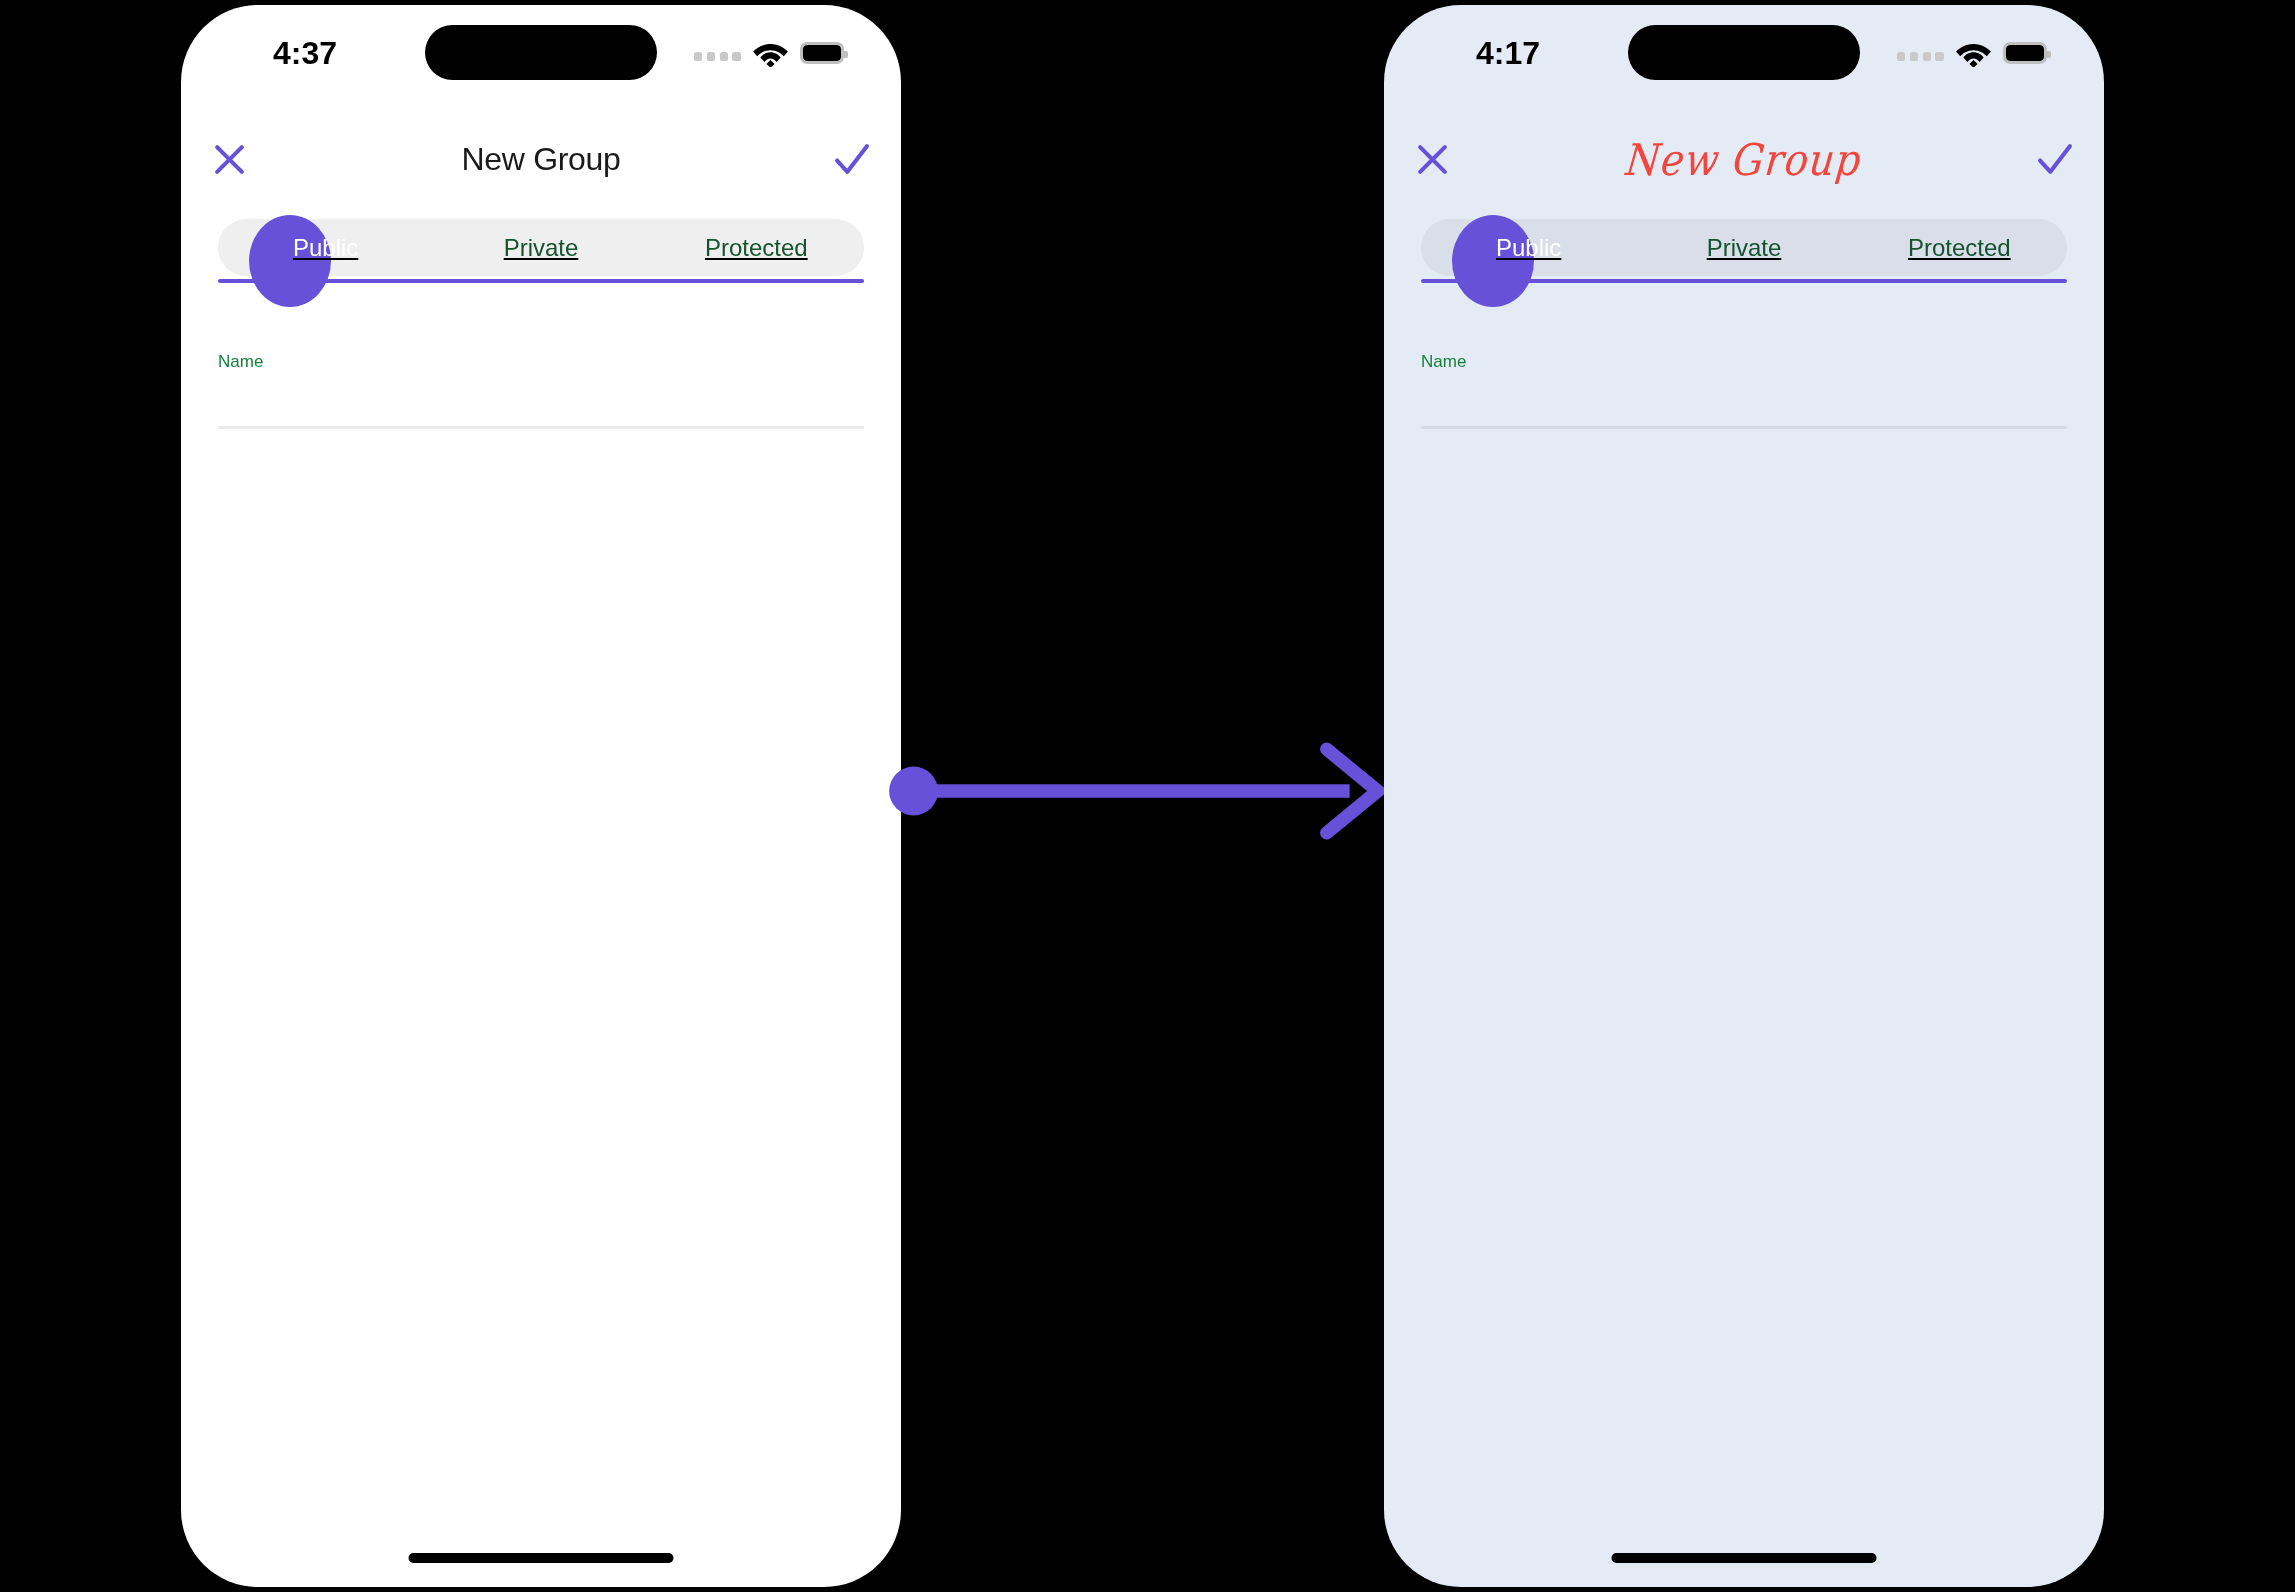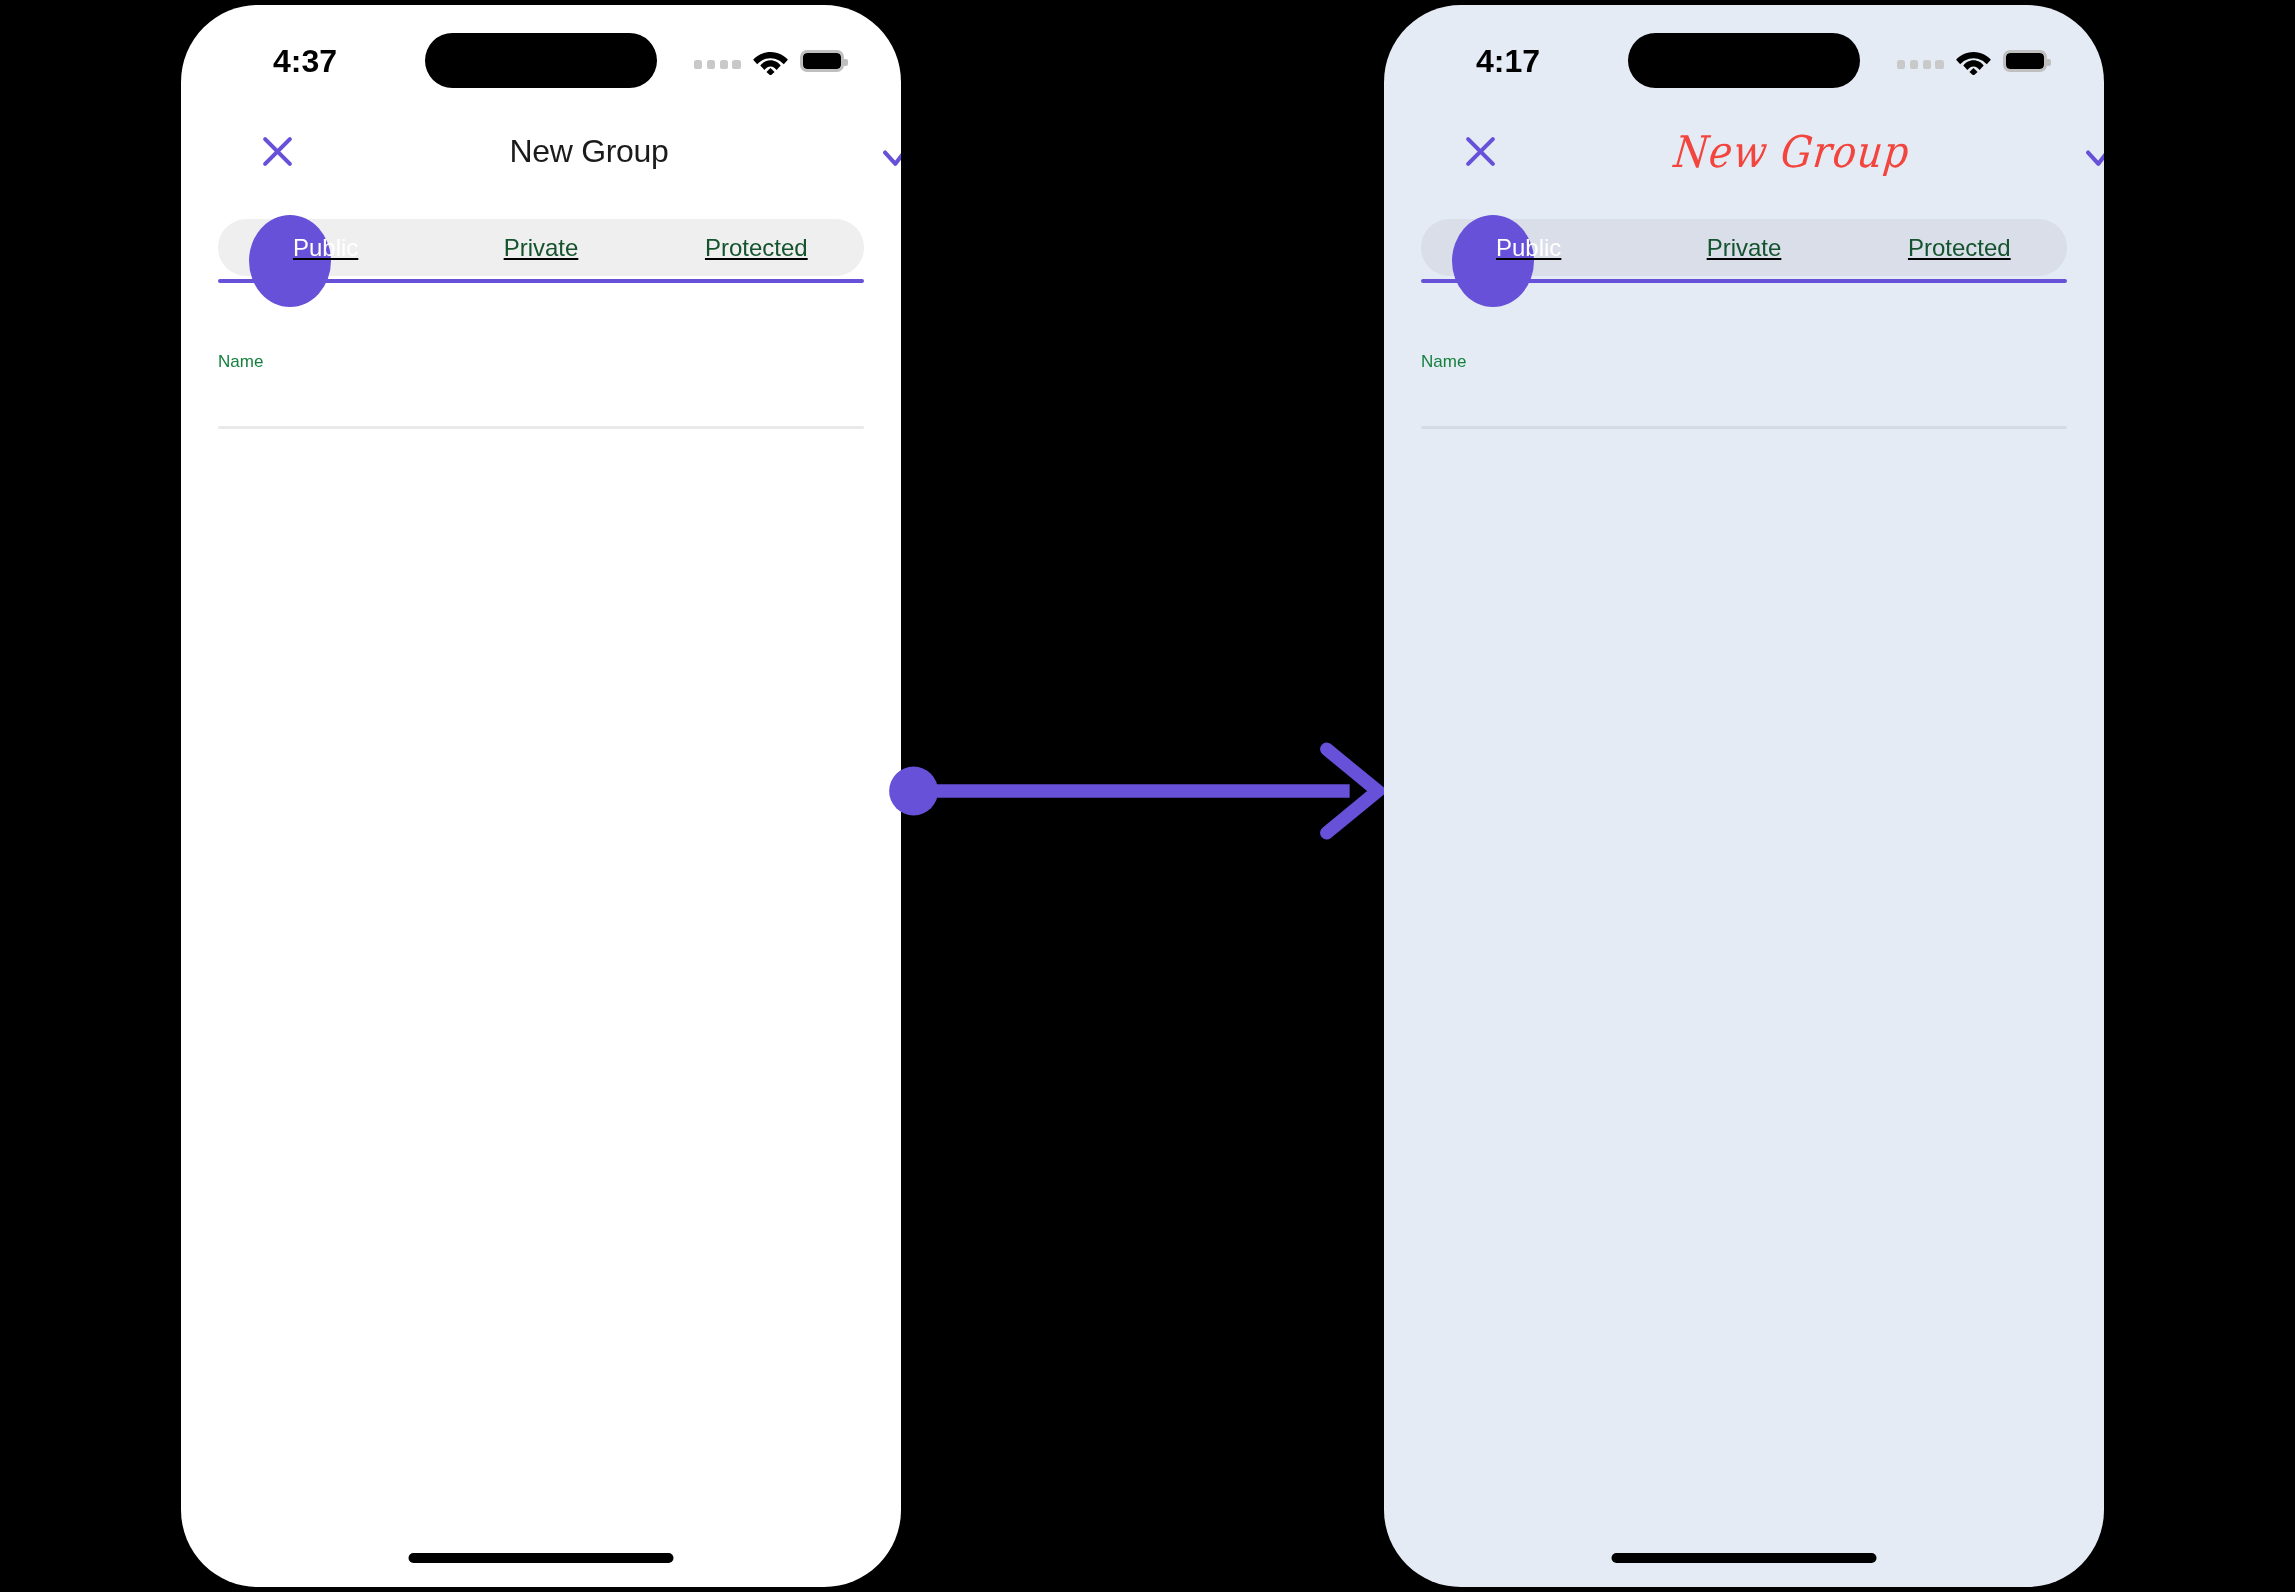--- a/index.html
+++ b/index.html
@@ -41,7 +41,7 @@
   .statusbar {
     position: absolute;
     left: 0;
-    top: 8px;
+    top: 0;
     width: 100%;
     height: 89px;
     text-decoration: underline;

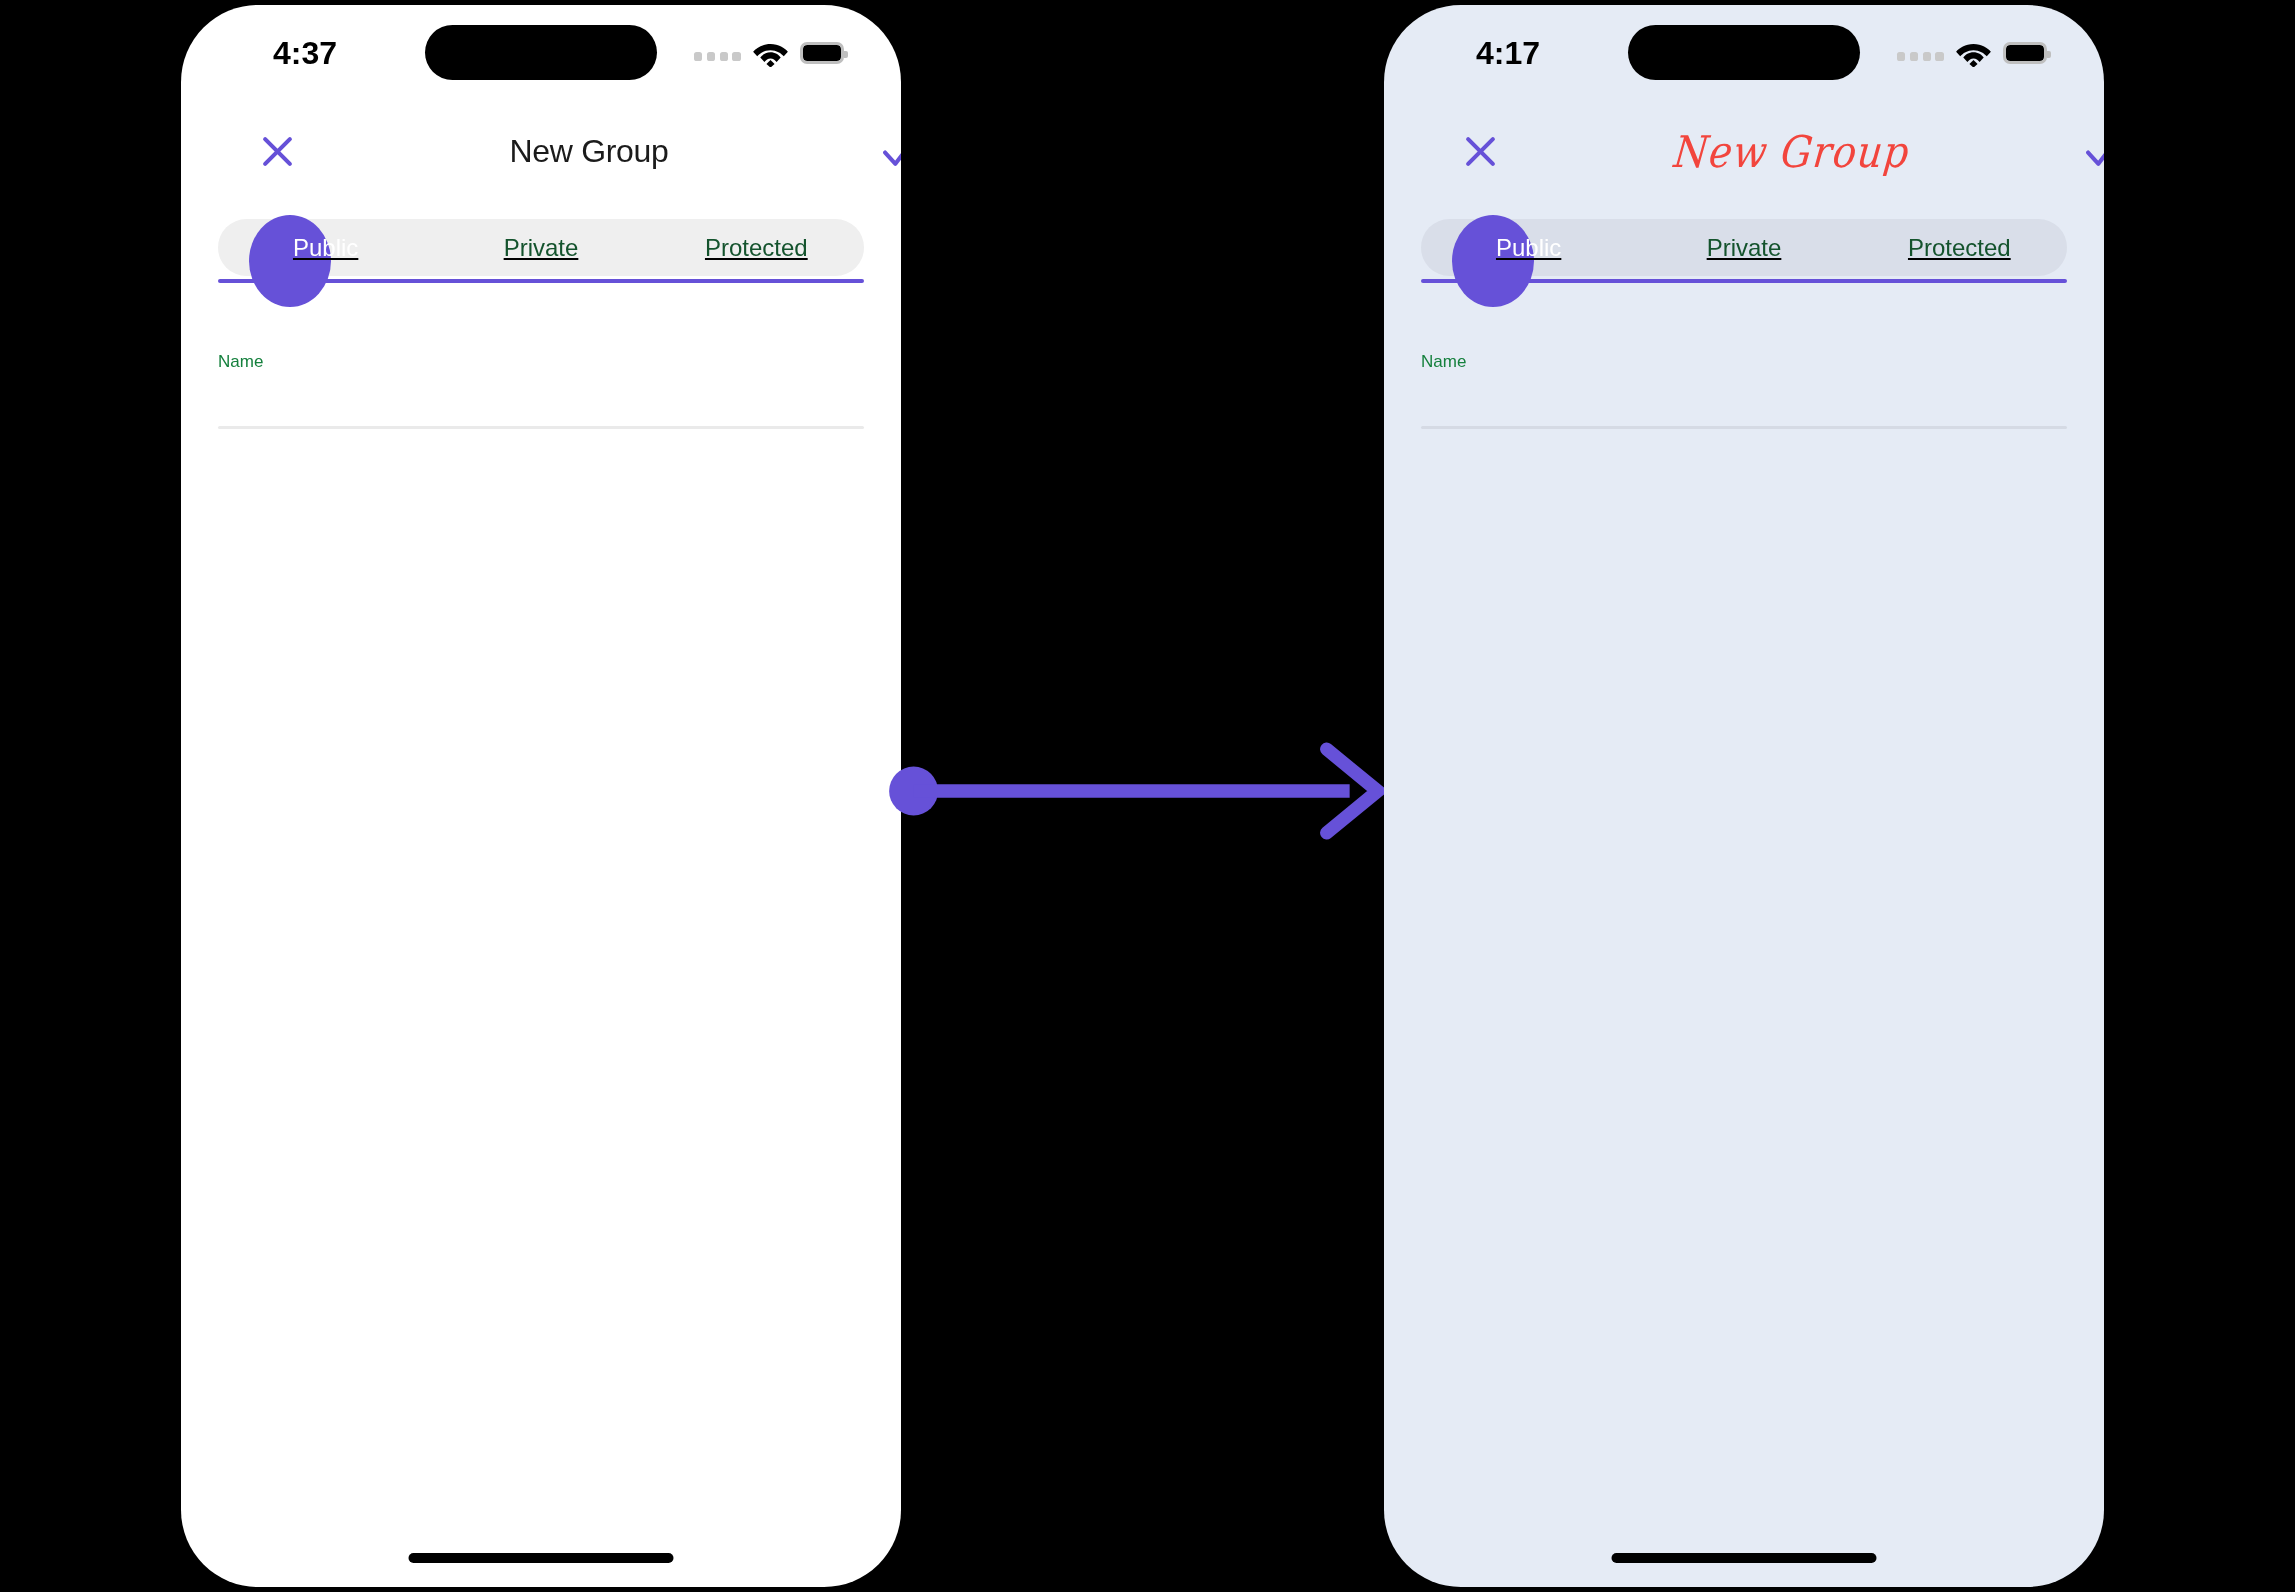--- a/index.html
+++ b/index.html
@@ -113,10 +113,9 @@
   .navbar {
     position: absolute;
     left: 0;
-    top: 116px;
+    top: 124px;
     width: 100%;
     height: 61px;
-    margin-left: 48px;
   }
   .nav-close, .nav-done {
     position: absolute;

